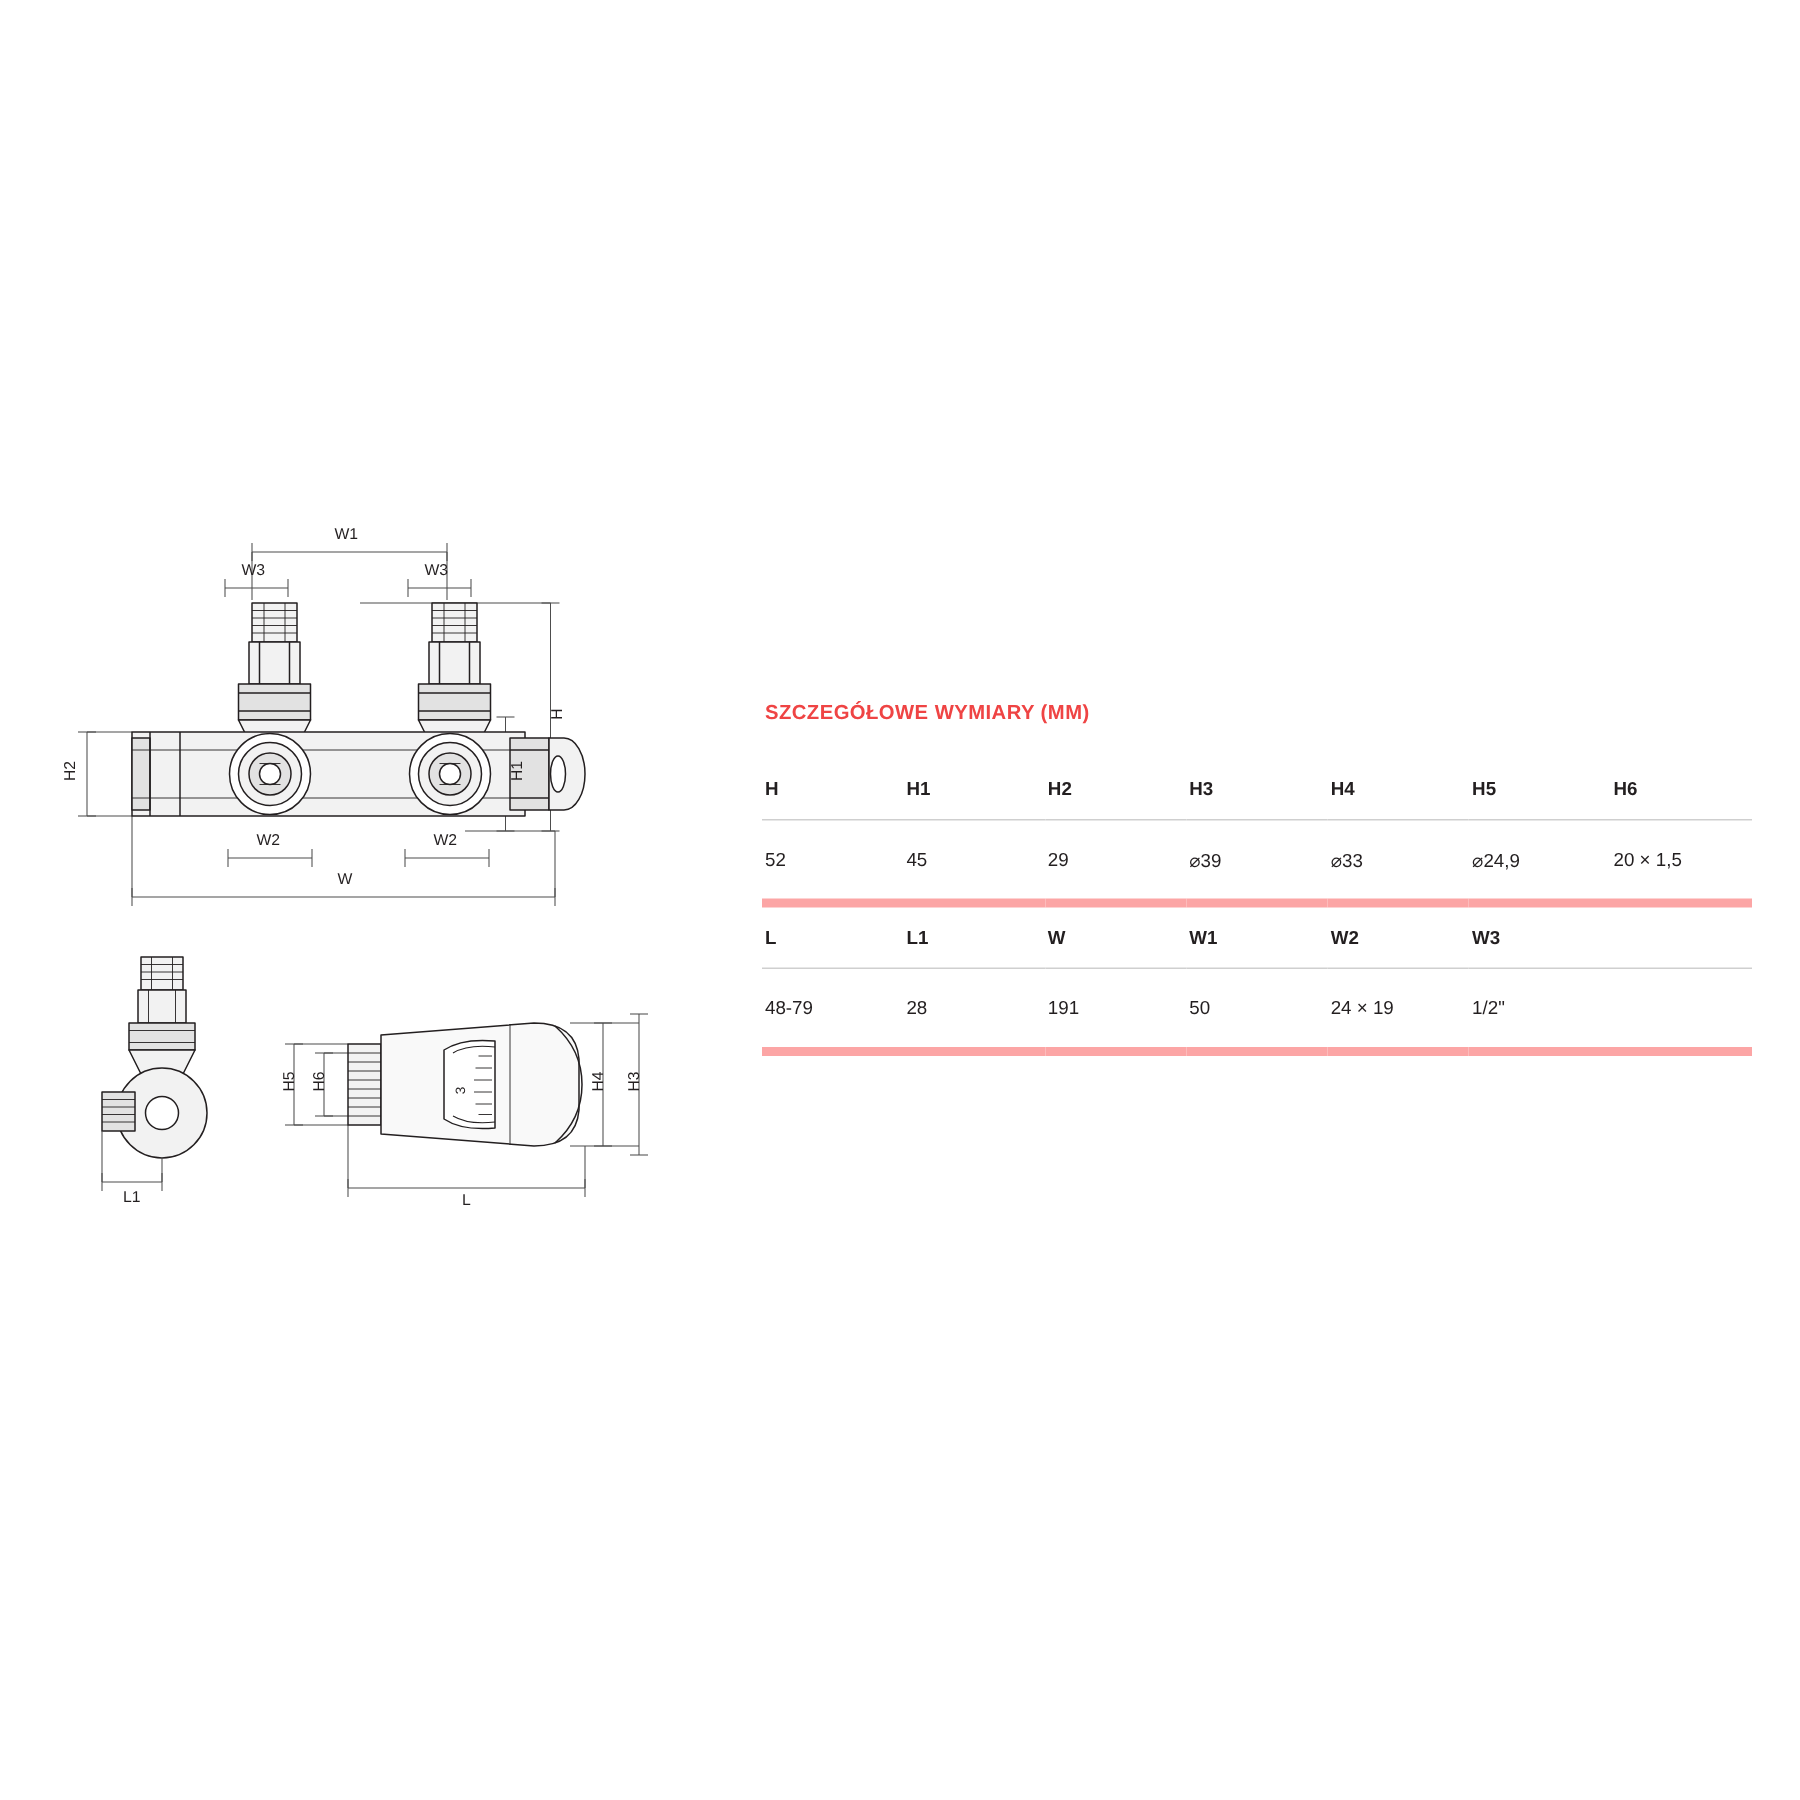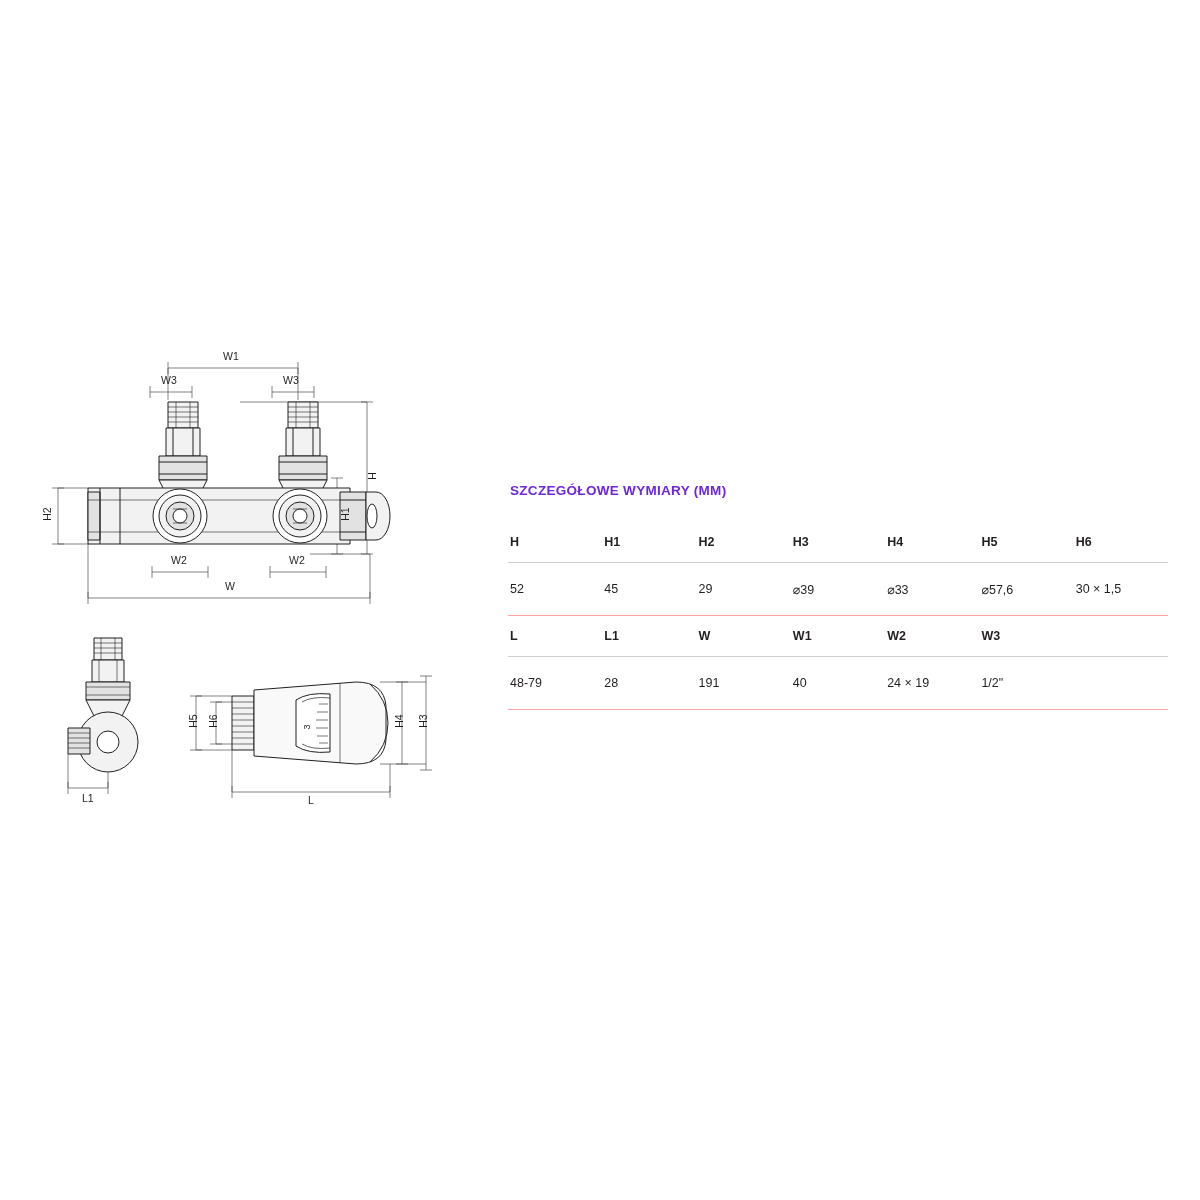--- a/index.html
+++ b/index.html
@@ -54,8 +54,8 @@
     font-size: 13.5px;
     font-weight: bold;
     letter-spacing: 0.3px;
-    color: #6d28d9;
-    margin: 16px 0 24px 2px;
+    color: #ef4444;
+    margin: 0 0 24px 2px;
   }
   table.spec {
     border-collapse: collapse;

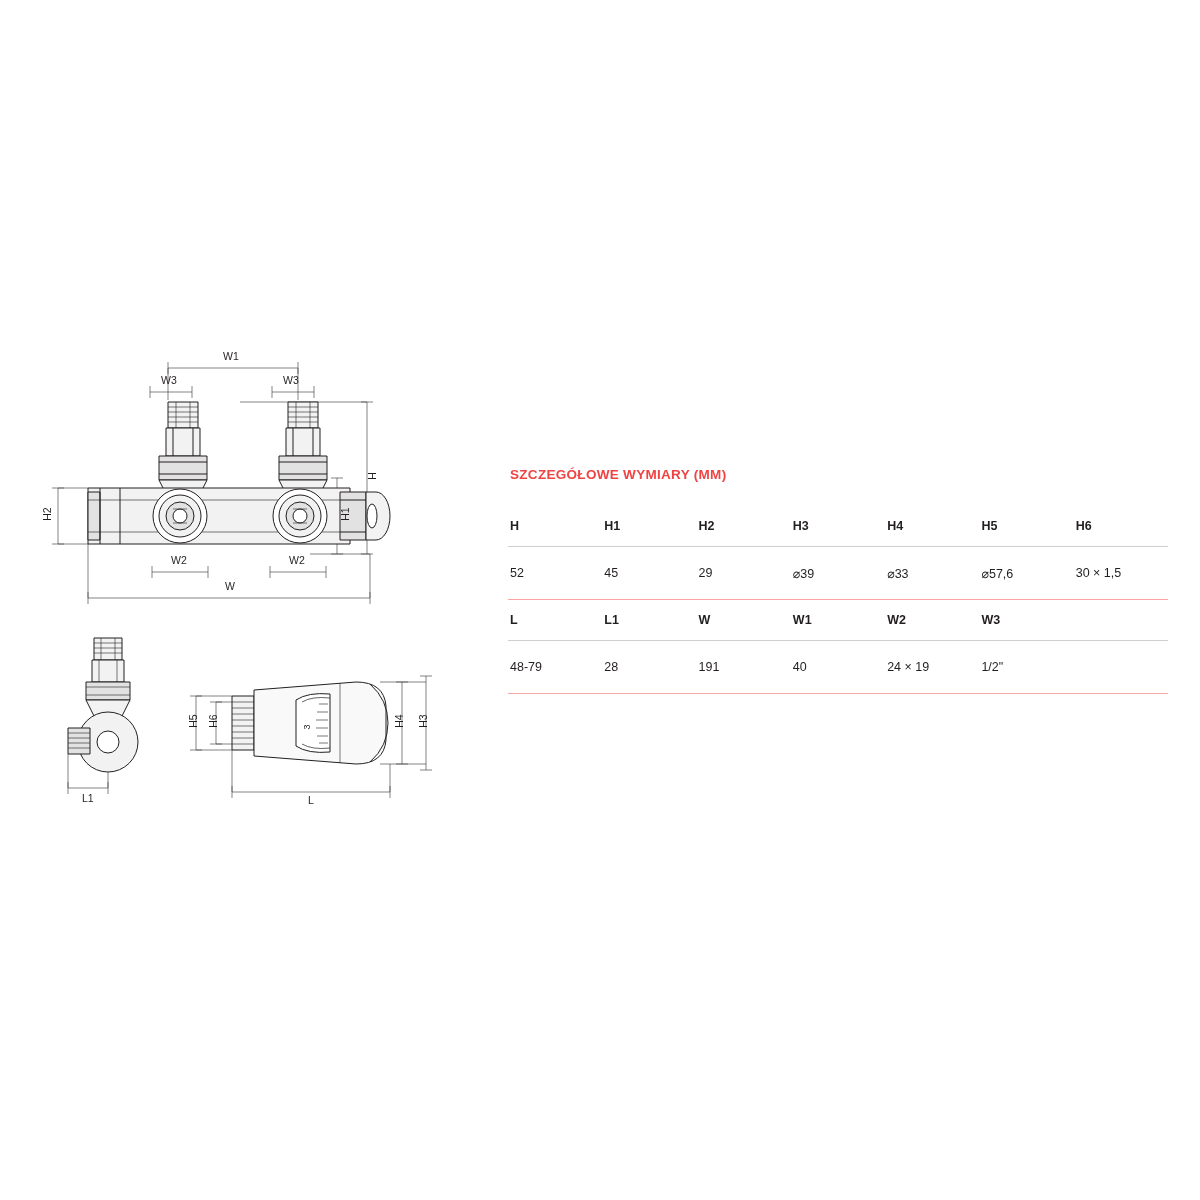--- a/index.html
+++ b/index.html
@@ -79,7 +79,7 @@
   table.spec td {
     font-weight: normal;
     height: 52px;
-    border-bottom: 1px solid #fca5a5;
+    border-bottom: 6px solid #fca5a5;
     margin-top: 32px;
   }
   table.spec tr.row-head-2 th { border-top: 0; }

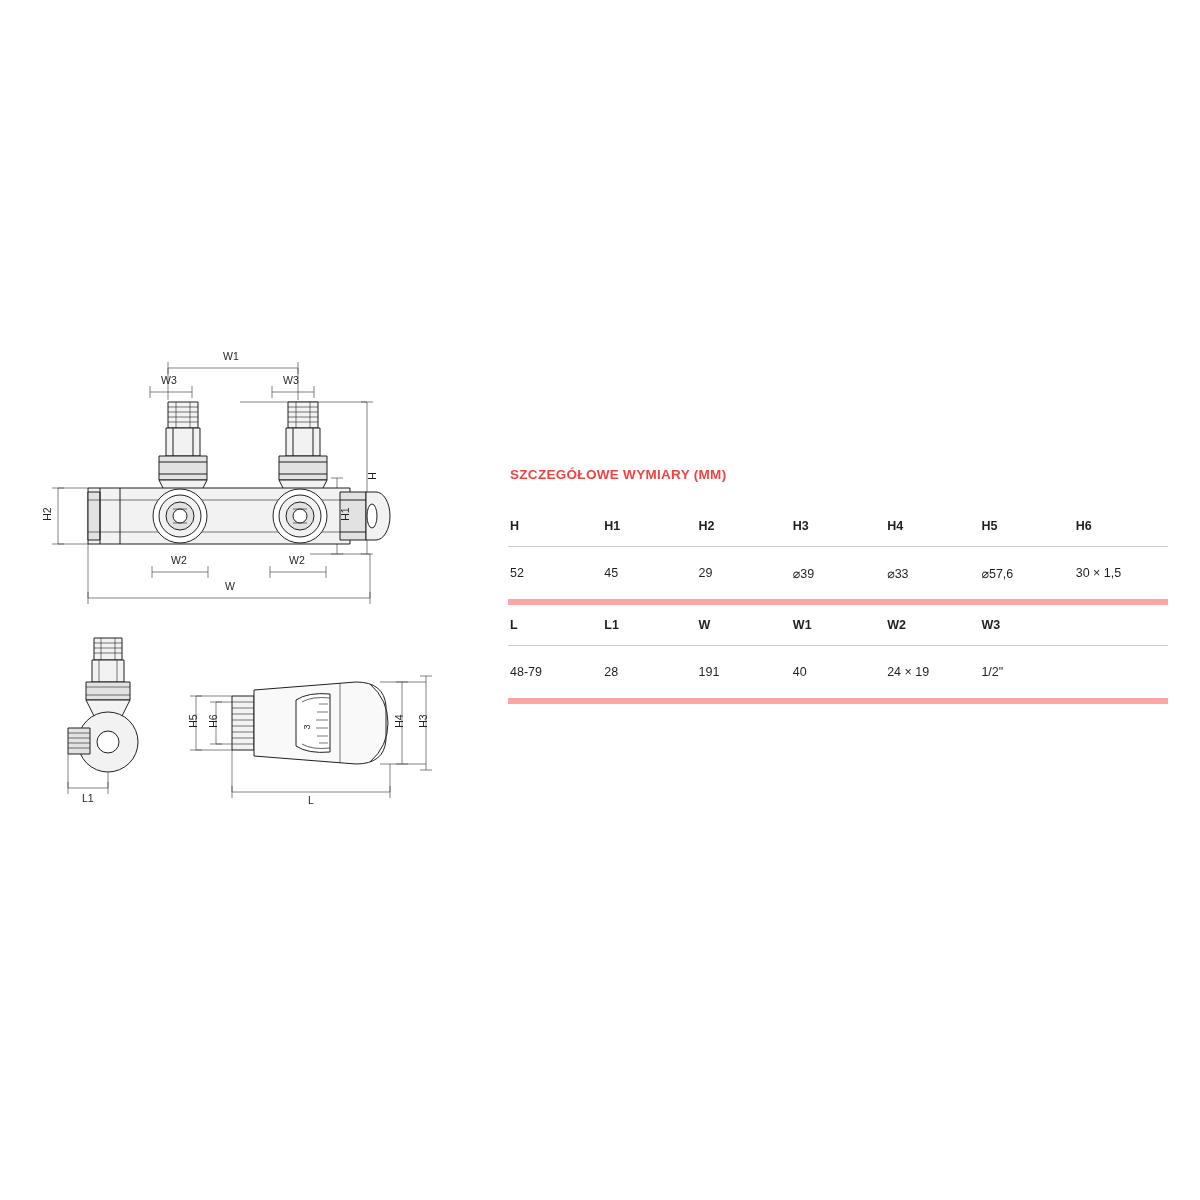--- a/index.html
+++ b/index.html
@@ -378,7 +378,7 @@
           <td>29</td>
           <td>⌀39</td>
           <td>⌀33</td>
-          <td>⌀57,6</td>
+          <td>⌀24,9</td>
           <td>30 × 1,5</td>
         </tr>
       </tbody>

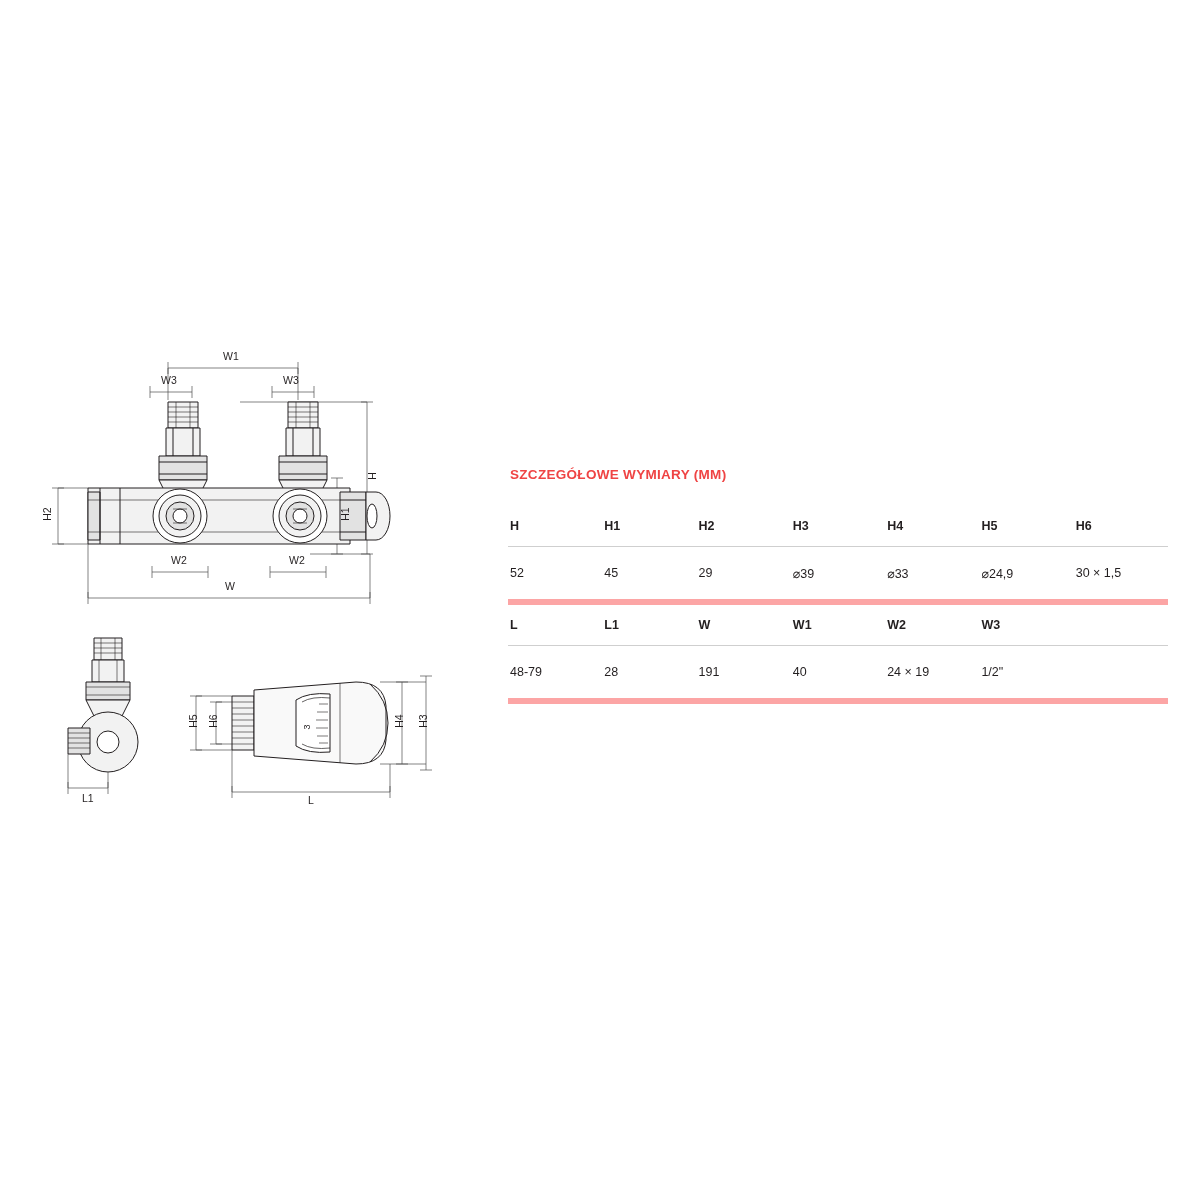--- a/index.html
+++ b/index.html
@@ -379,7 +379,7 @@
           <td>⌀39</td>
           <td>⌀33</td>
           <td>⌀24,9</td>
-          <td>30 × 1,5</td>
+          <td>20 × 1,5</td>
         </tr>
       </tbody>
     </table>

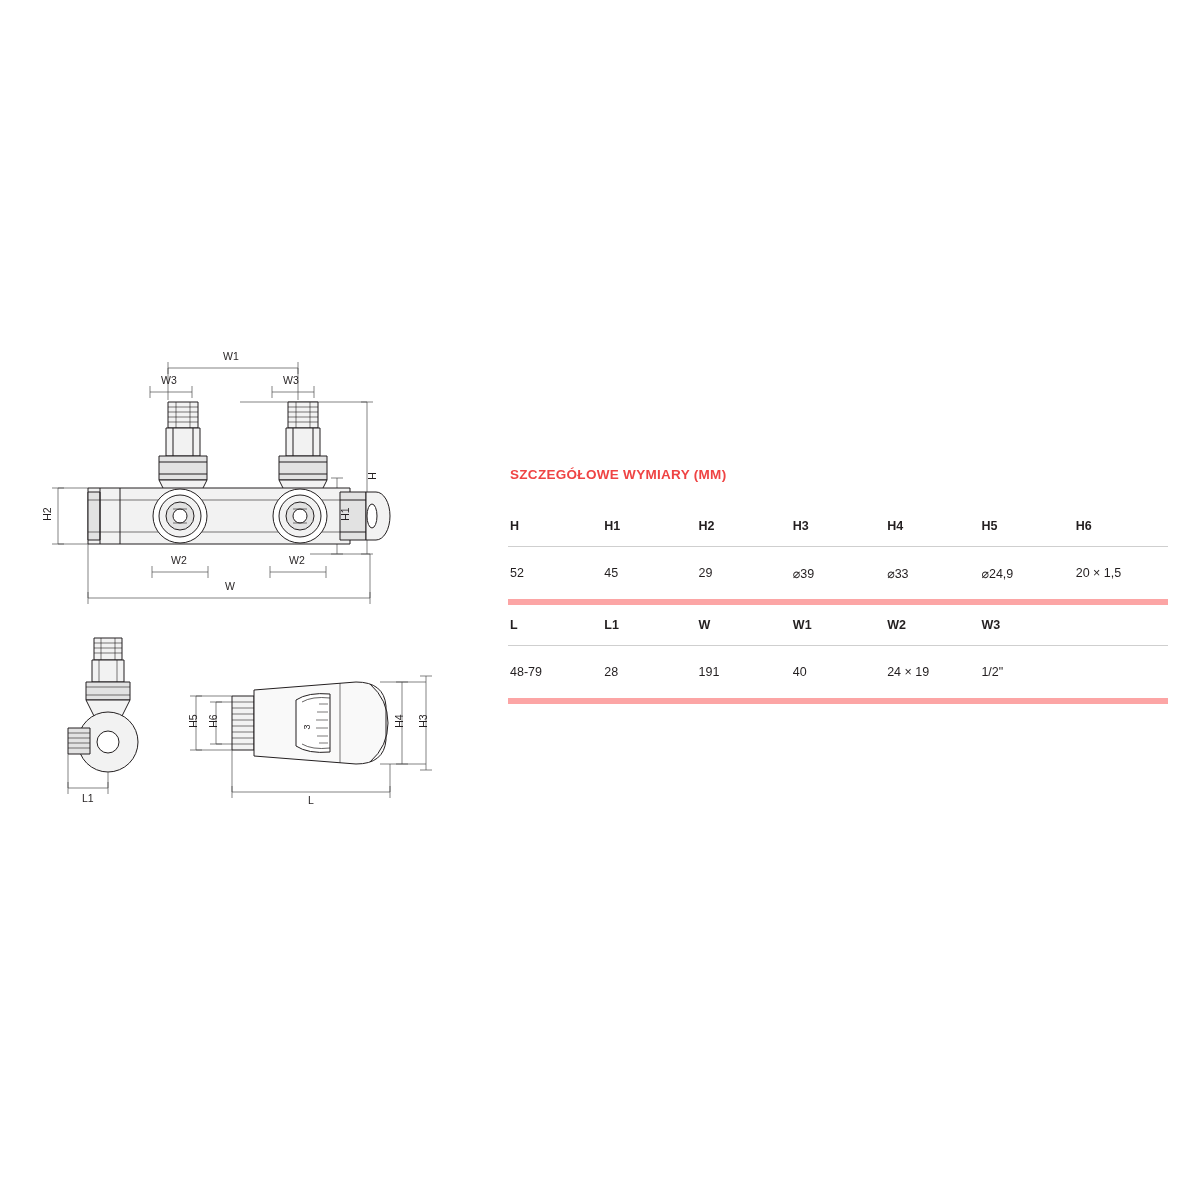--- a/index.html
+++ b/index.html
@@ -410,7 +410,7 @@
           <td>48-79</td>
           <td>28</td>
           <td>191</td>
-          <td>40</td>
+          <td>50</td>
           <td>24 × 19</td>
           <td>1/2"</td>
           <td></td>

